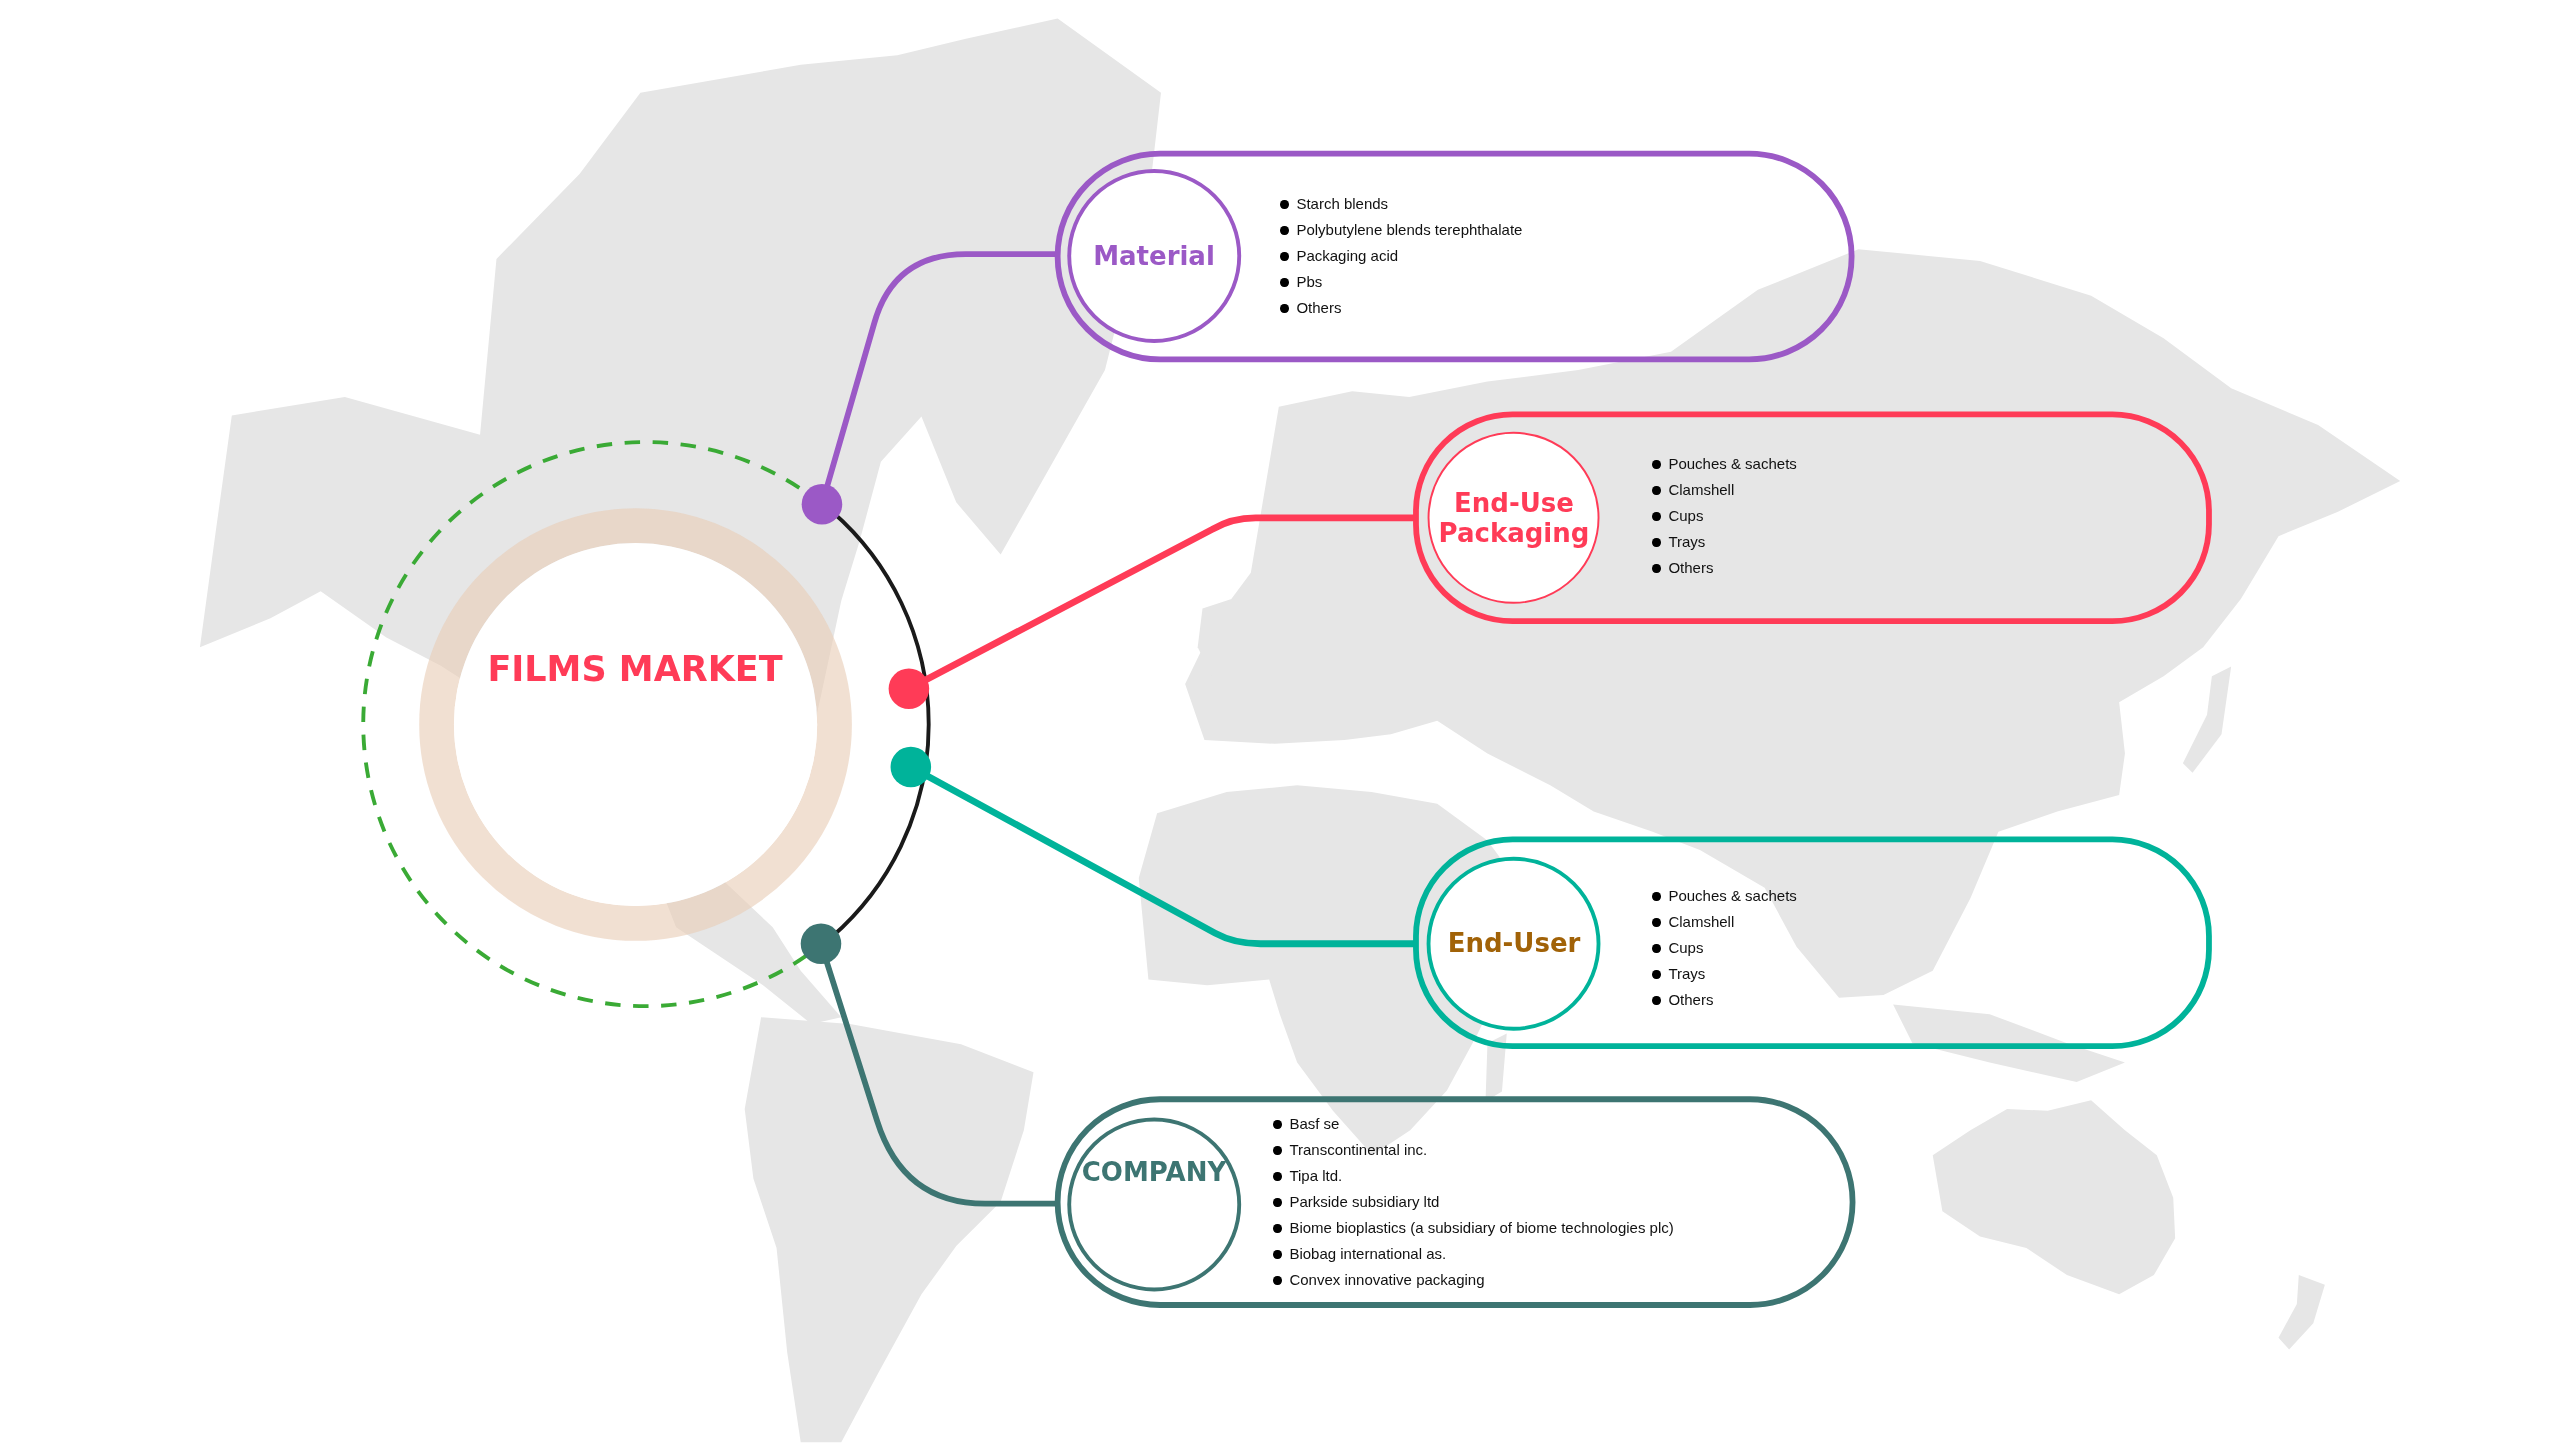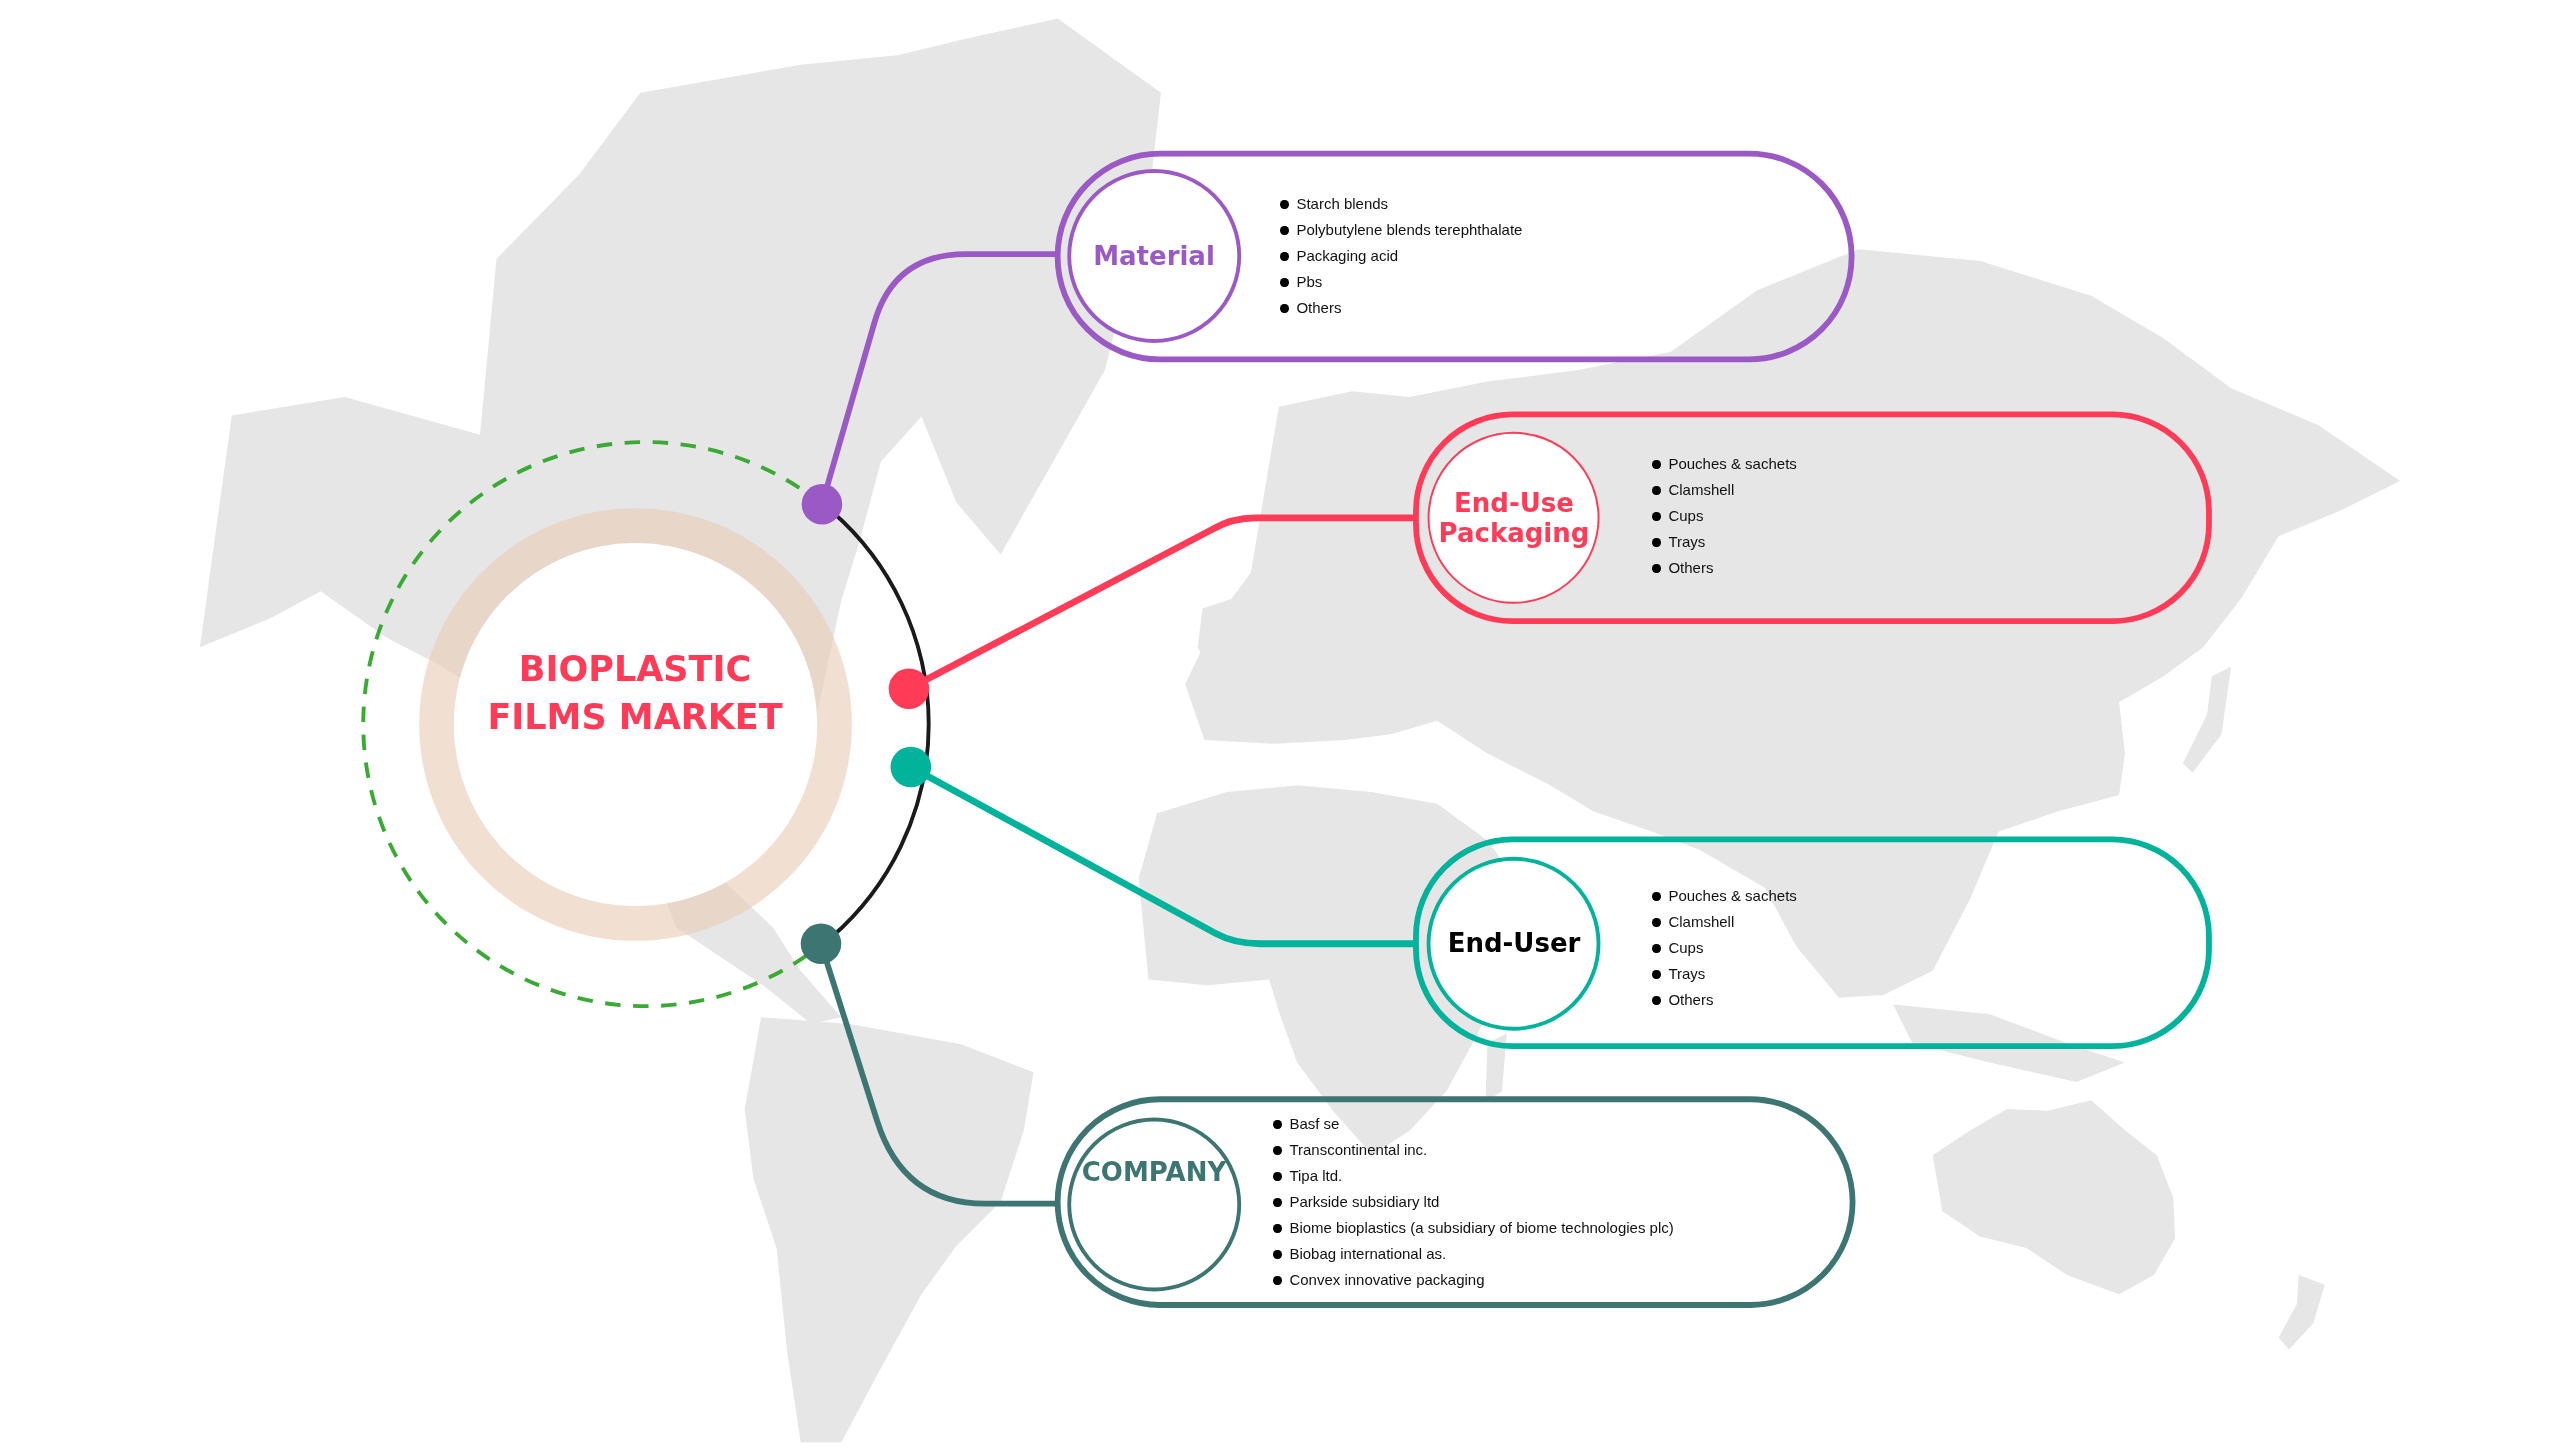--- a/index.html
+++ b/index.html
@@ -81,7 +81,6 @@
   </svg>
 
   <div class="title">
-    <div>BIOPLASTIC</div>
     <div>FILMS MARKET</div>
   </div>
 

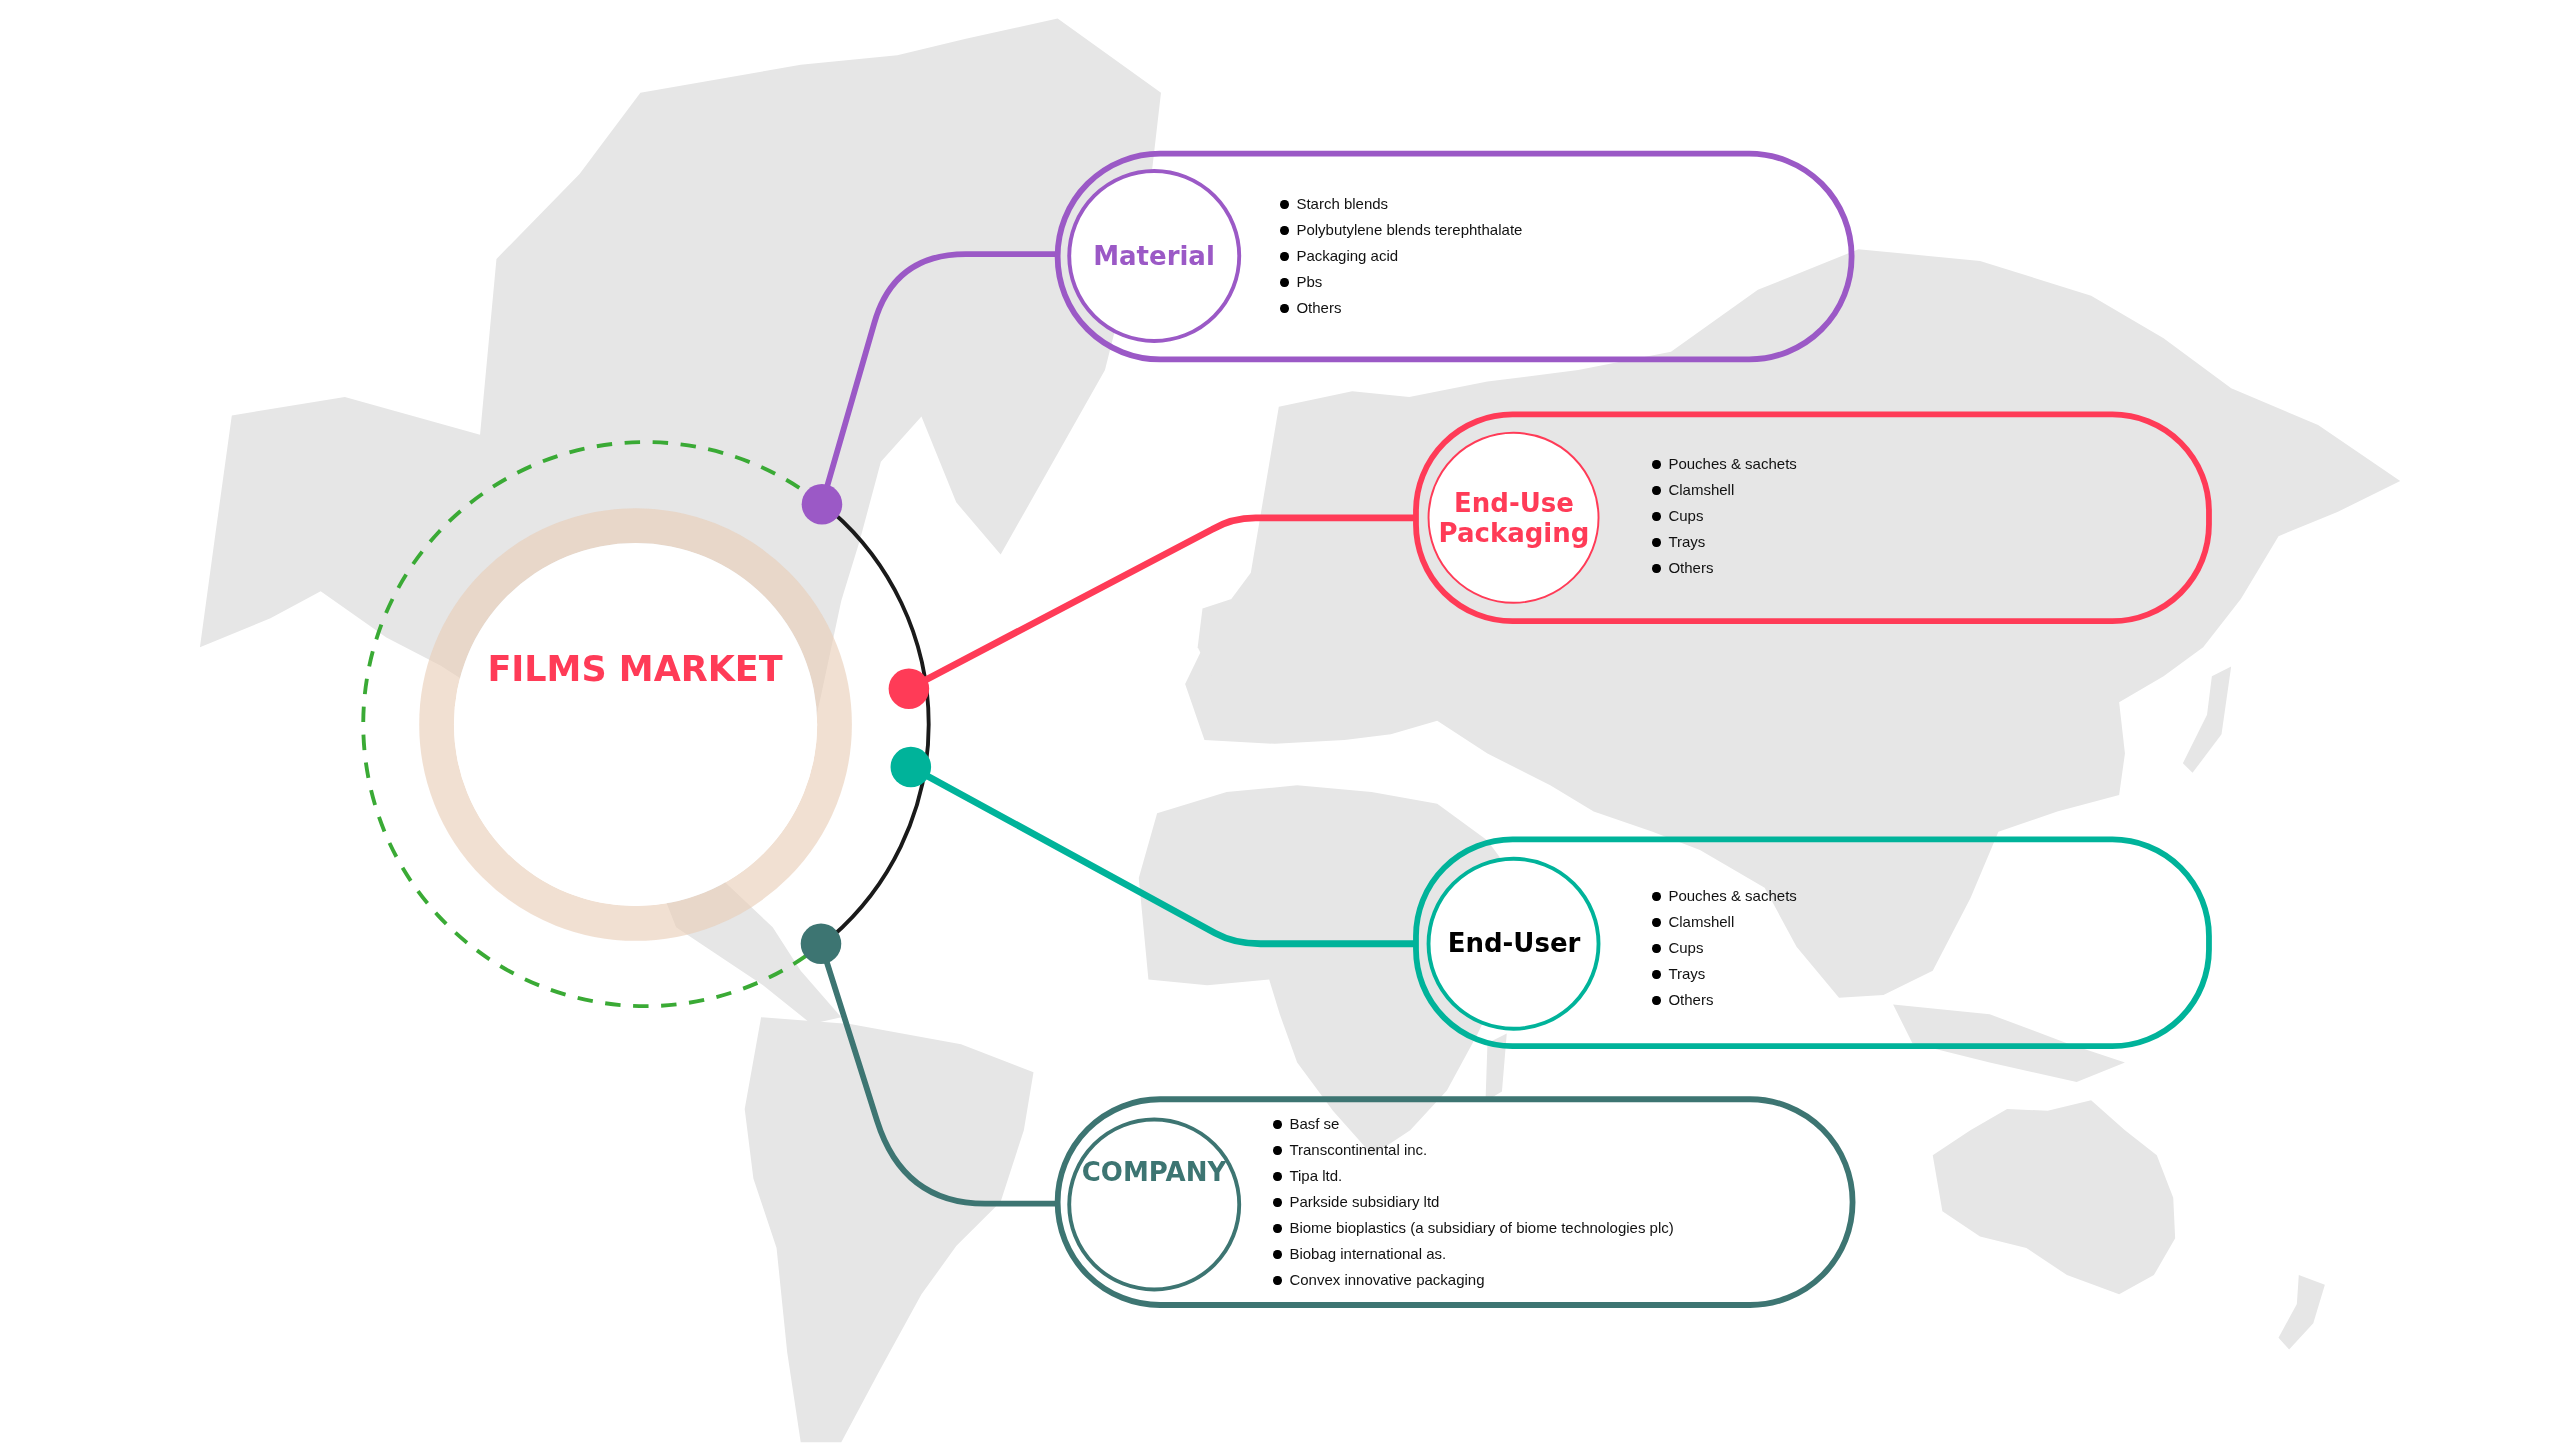--- a/index.html
+++ b/index.html
@@ -107,7 +107,7 @@
     <li><span class="dot"></span><span>Others</span></li>
   </ul>
 
-  <div class="cat-label" style="left:1429px; top:928px; color:#000000;">
+  <div class="cat-label" style="left:1429px; top:928px; color:#a16207;">
     <div>End-User</div>
   </div>
   <ul class="blist" style="left:1652px; top:883px;">

